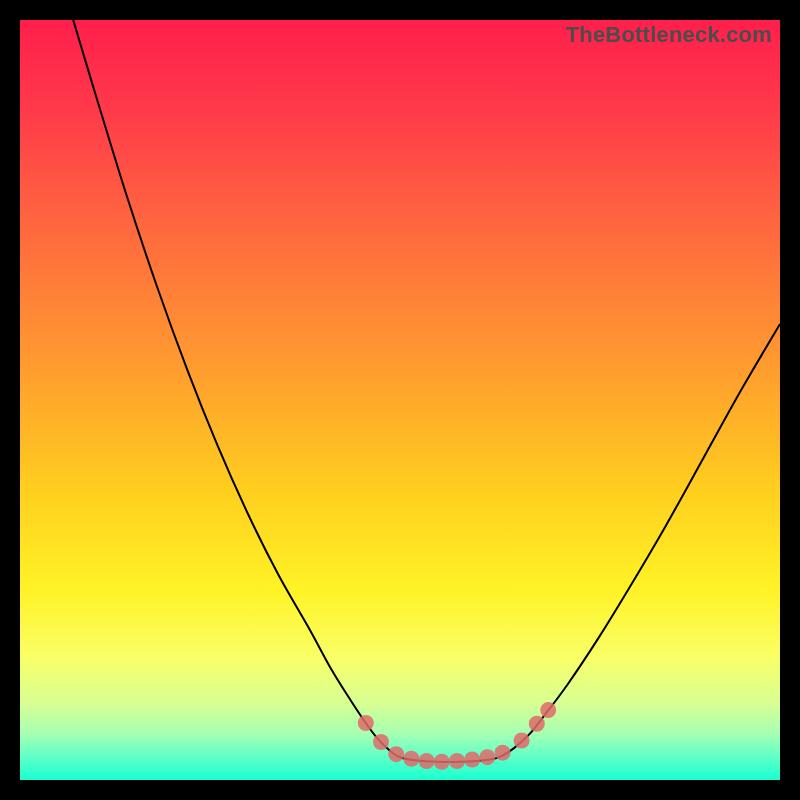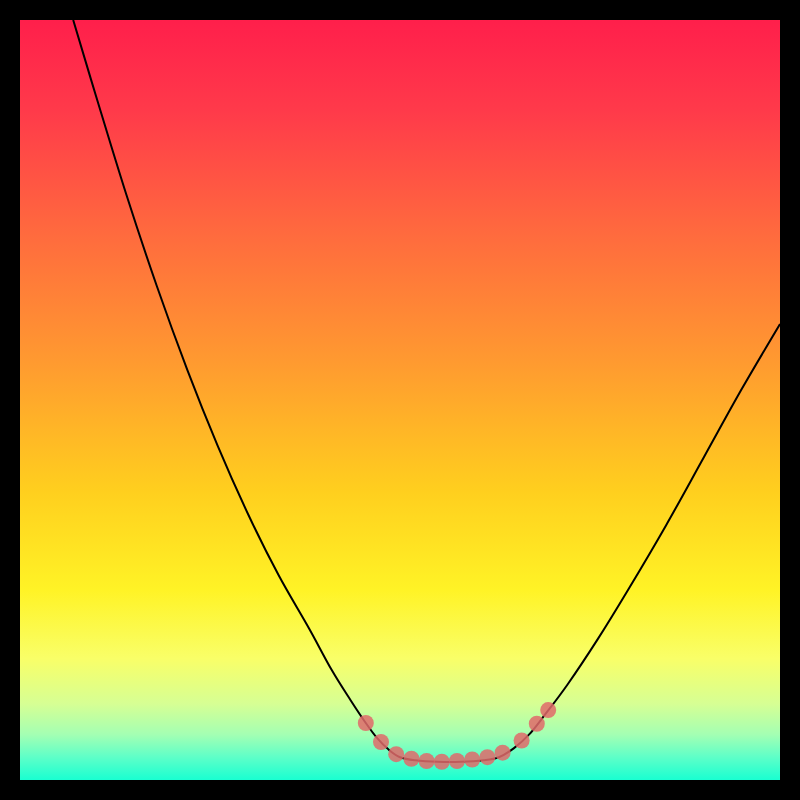--- a/index.html
+++ b/index.html
@@ -78,6 +78,7 @@
         <circle cx="528.20" cy="690.08" r="8" fill="#e06a6a" fill-opacity="0.85"></circle>
       </g>
   </svg>
+  <div class="watermark">TheBottleneck.com</div>
 </div>
 
 </body></html>

